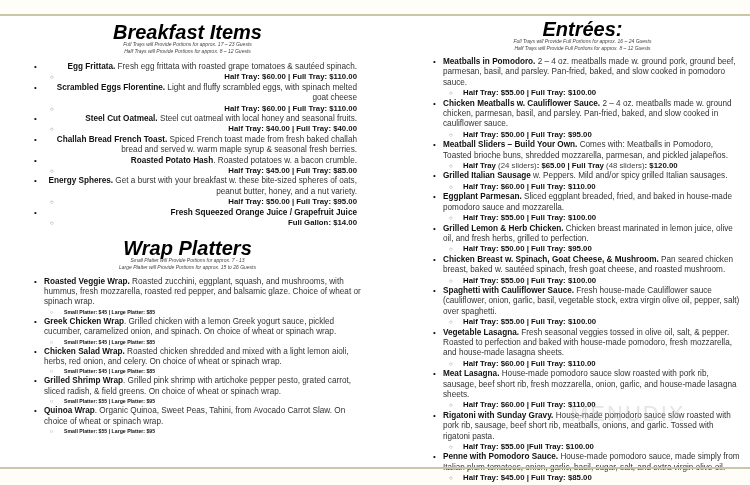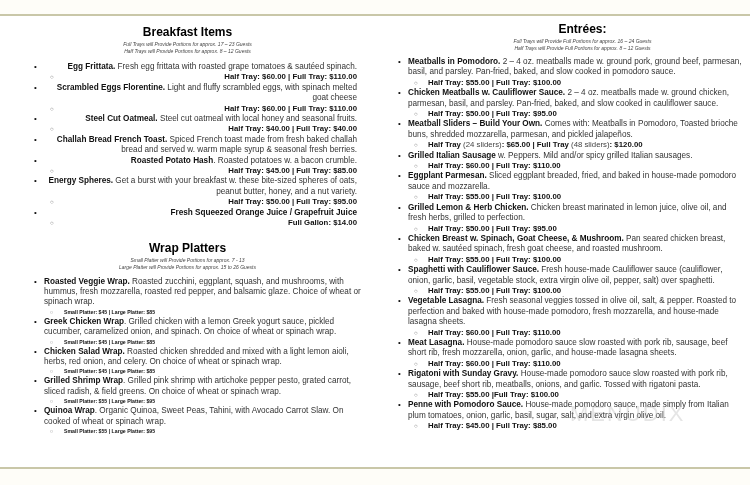--- a/index.html
+++ b/index.html
@@ -24,8 +24,8 @@
     .col.left { left: 0; width: 375px; }
     .col.right { left: 375px; width: 375px; }
     .section-title {
-      text-align: center; font-weight: bold; 
-      font-size: 12px; line-height: 18px; color: #000;
+      text-align: center; font-weight: bold; font-style: italic;
+      font-size: 20px; line-height: 18px; color: #000;
     }
     .section-sub {
       text-align: center; font-style: italic; font-size: 5px;

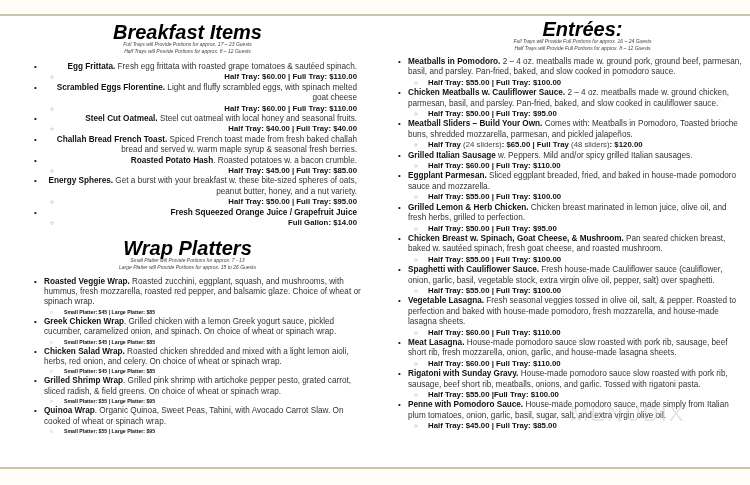--- a/index.html
+++ b/index.html
@@ -137,7 +137,7 @@
       <div class="section-sub">Full Trays will Provide Full Portions for approx. 16 – 24 Guests</div>
       <div class="section-sub">Half Trays will Provide Full Portions for approx. 8 – 12 Guests</div>
     </div>
-    <ul class="items" style="margin:5px 8px 0 33px;">
+    <ul class="items" style="margin:5px 8px 0 68px;">
       <li class="item">
         <span class="item-name">Meatballs in Pomodoro.</span><span> 2 – 4 oz. meatballs made w. ground pork, ground beef, parmesan, basil, and parsley. Pan-fried, baked, and slow cooked in pomodoro sauce.</span>
         <div class="price">Half Tray: $55.00 | Full Tray: $100.00</div>

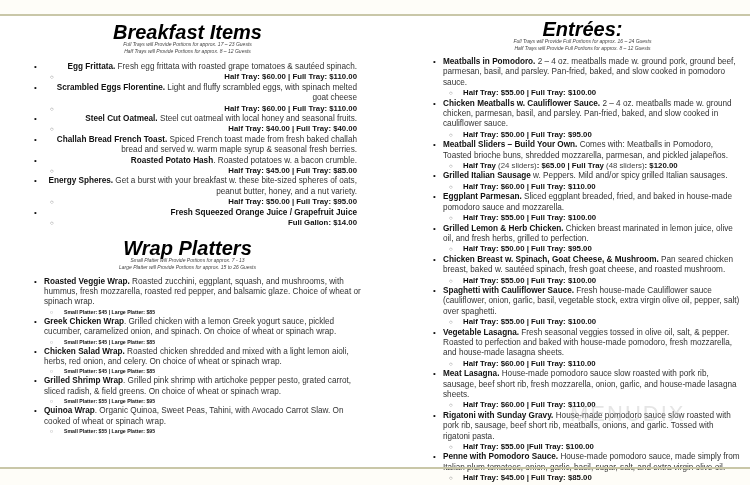--- a/index.html
+++ b/index.html
@@ -125,7 +125,7 @@
         <div class="price small">Small Platter: $55 | Large Platter: $95</div>
       </li>
       <li class="item wrap-item">
-        <span class="item-name">Quinoa Wrap</span><span>. Organic Quinoa, Sweet Peas, Tahini, with Avocado Carrot Slaw. On cooked of wheat or spinach wrap.</span>
+        <span class="item-name">Quinoa Wrap</span><span>. Organic Quinoa, Sweet Peas, Tahini, from Avocado Carrot Slaw. On choice of wheat or spinach wrap.</span>
         <div class="price small">Small Platter: $55 | Large Platter: $95</div>
       </li>
     </ul>

